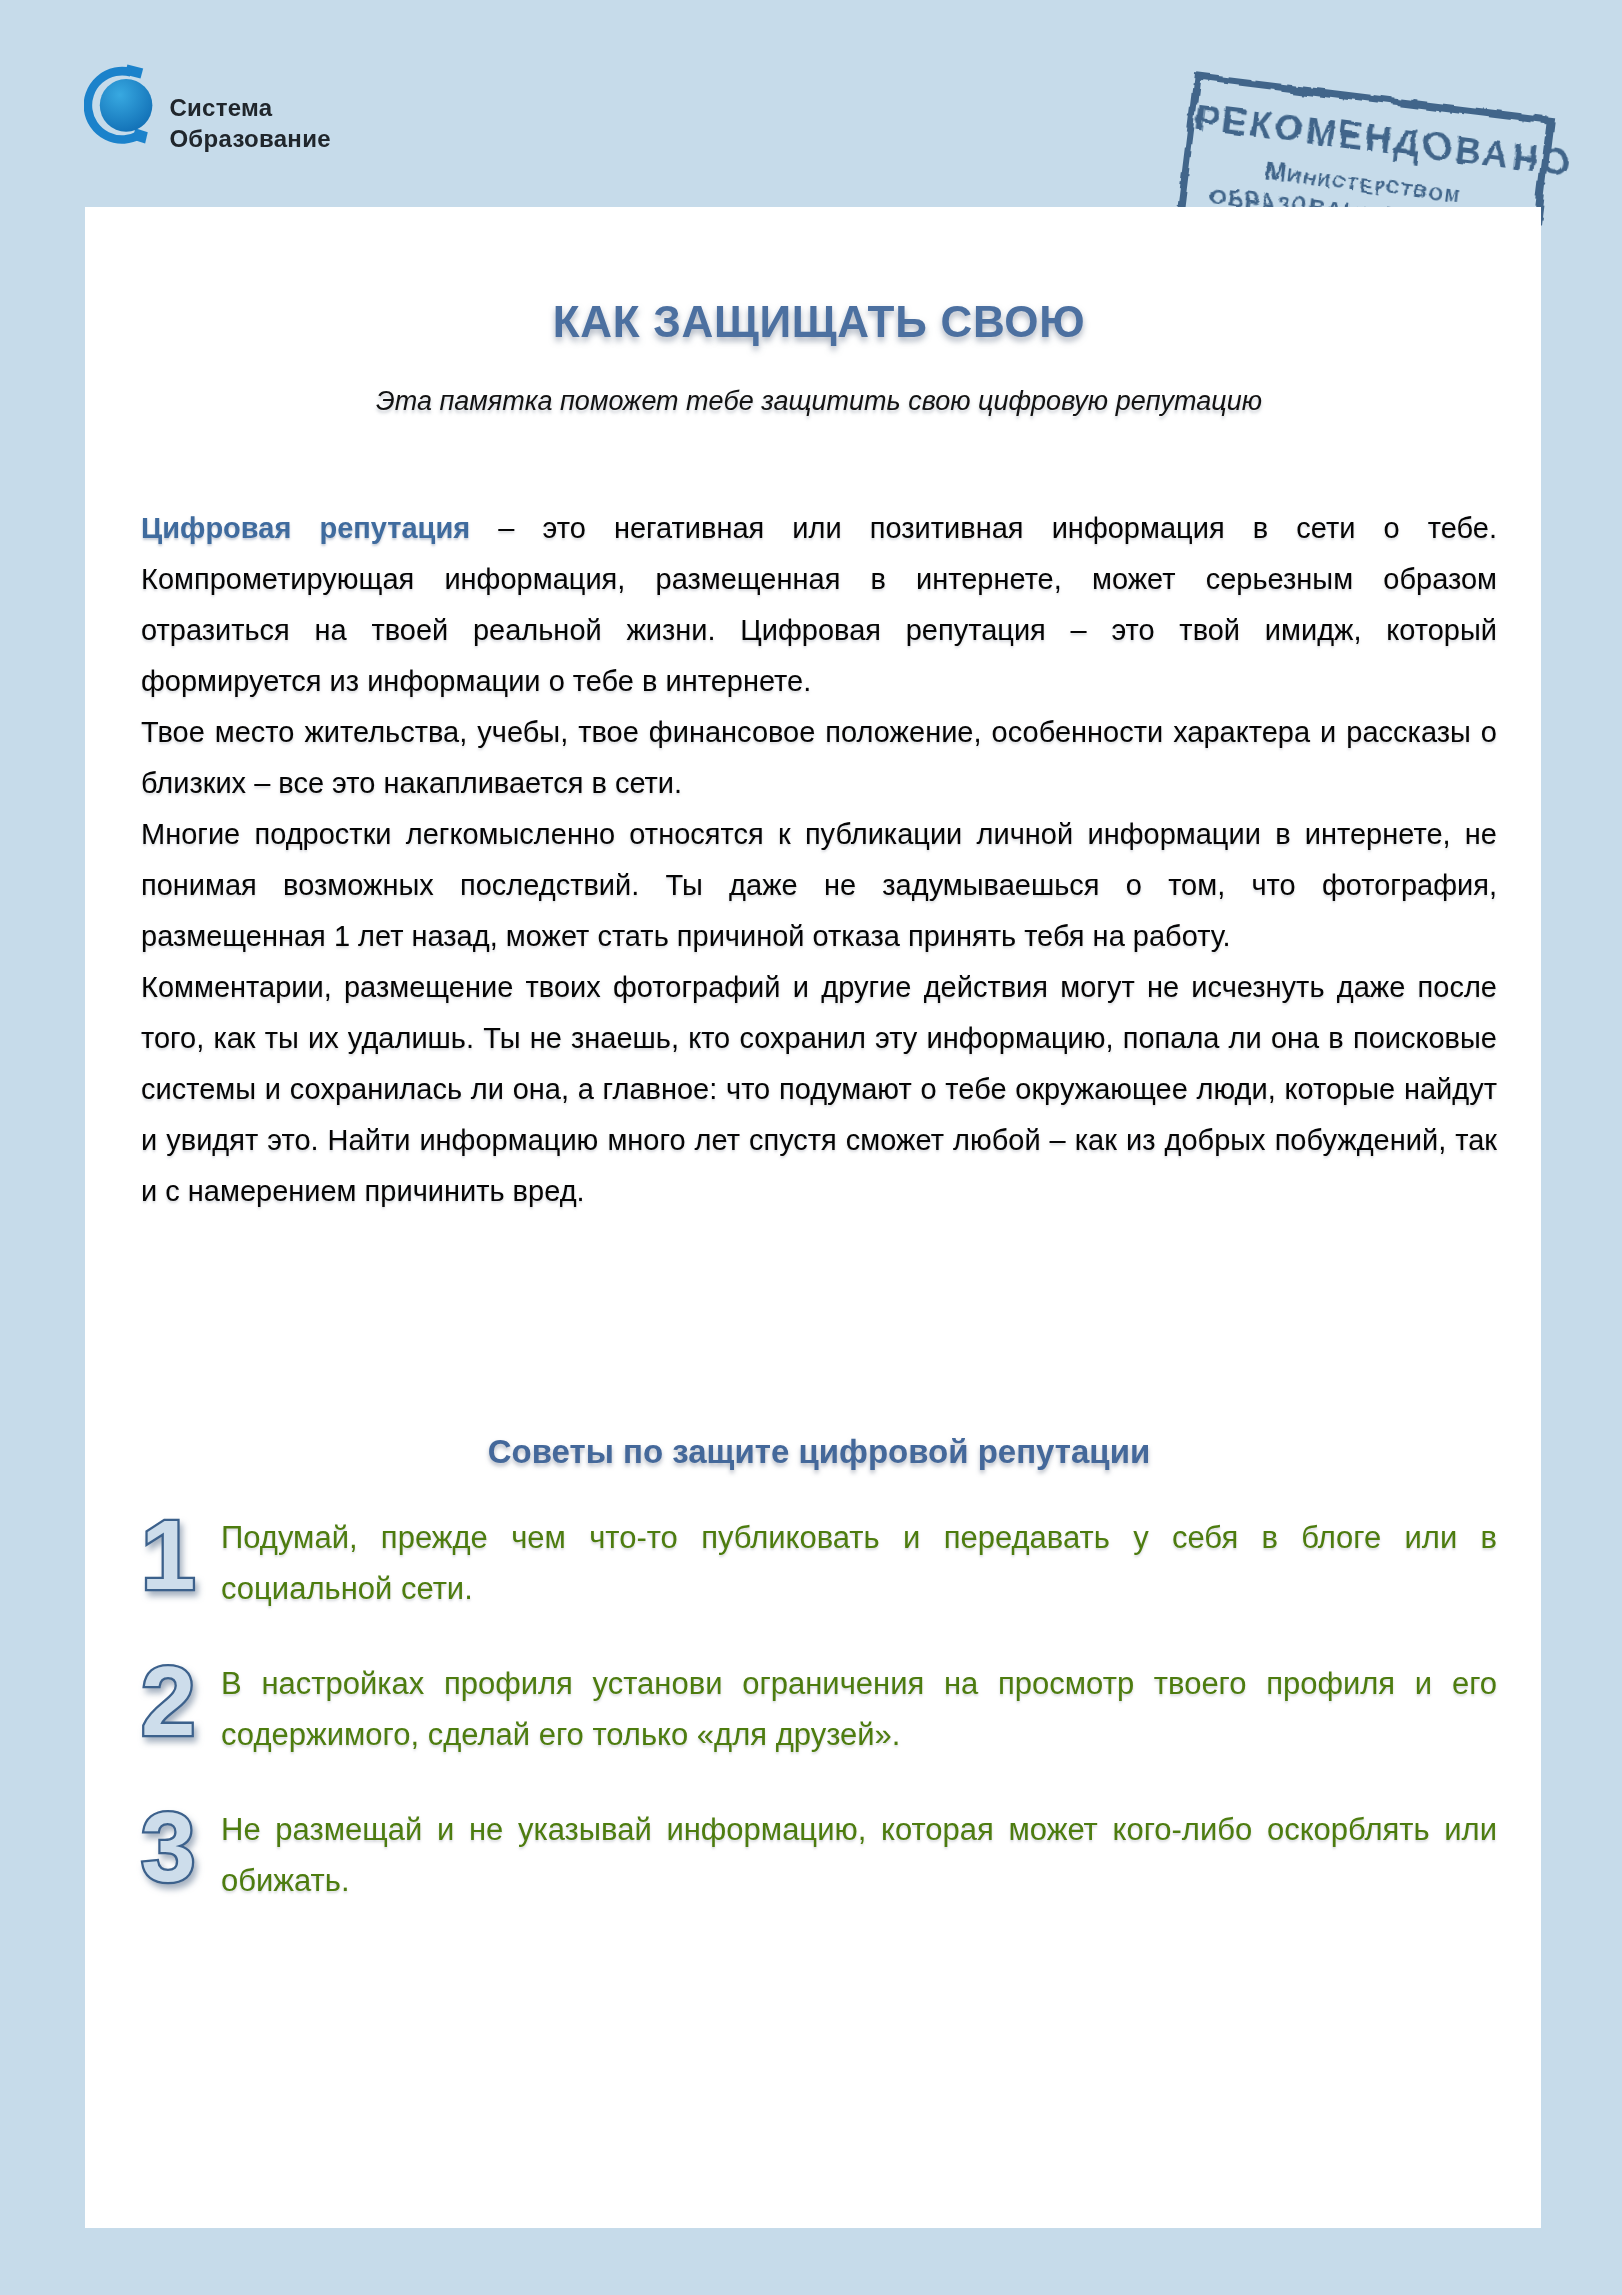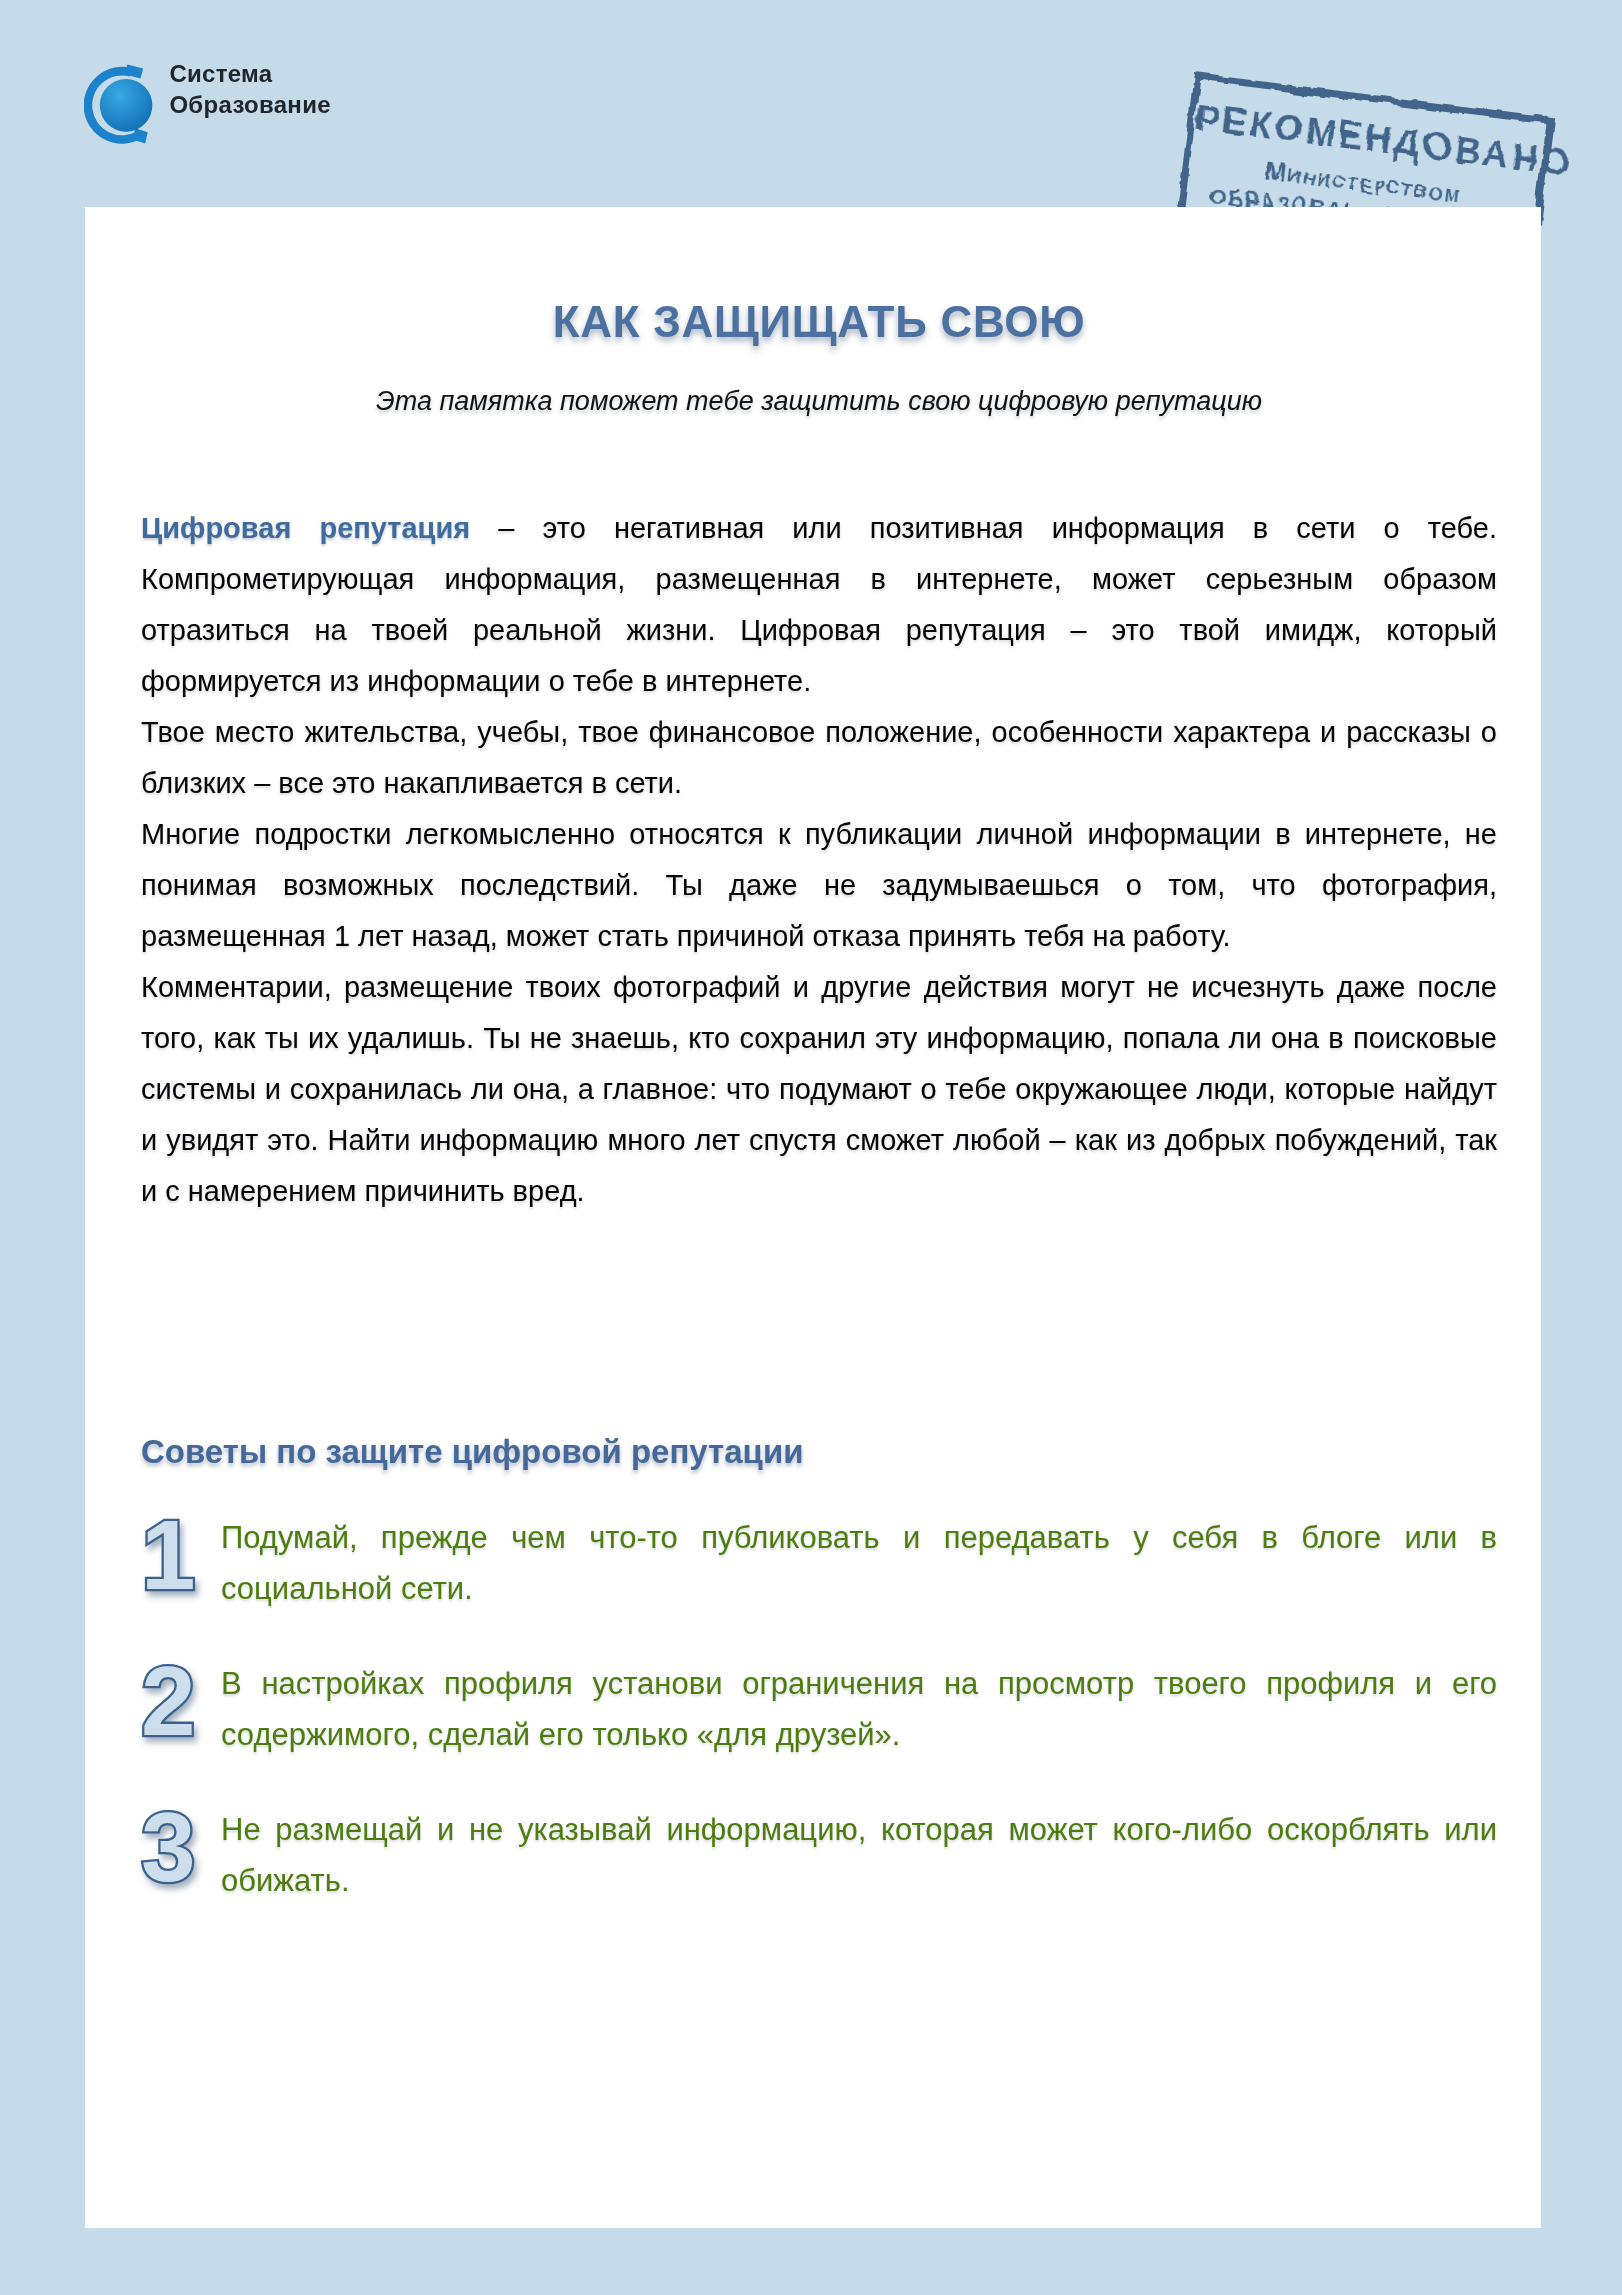--- a/index.html
+++ b/index.html
@@ -11,7 +11,7 @@
   }
 
   
-  .logo { position: absolute; left: 84px; top: 58px; display: flex; align-items: flex-start; gap: 14.4px; }
+  .logo { position: absolute; left: 84px; top: 58px; display: flex; align-items: flex-end; gap: 14.4px; }
   .logo-icon { width: 71px; height: 96px; display: block; }
   .logo-text { font-weight: bold; font-size: 24px; line-height: 31px; color: #20262c; letter-spacing: 0.3px; }
   .logo-text span { display: block; }

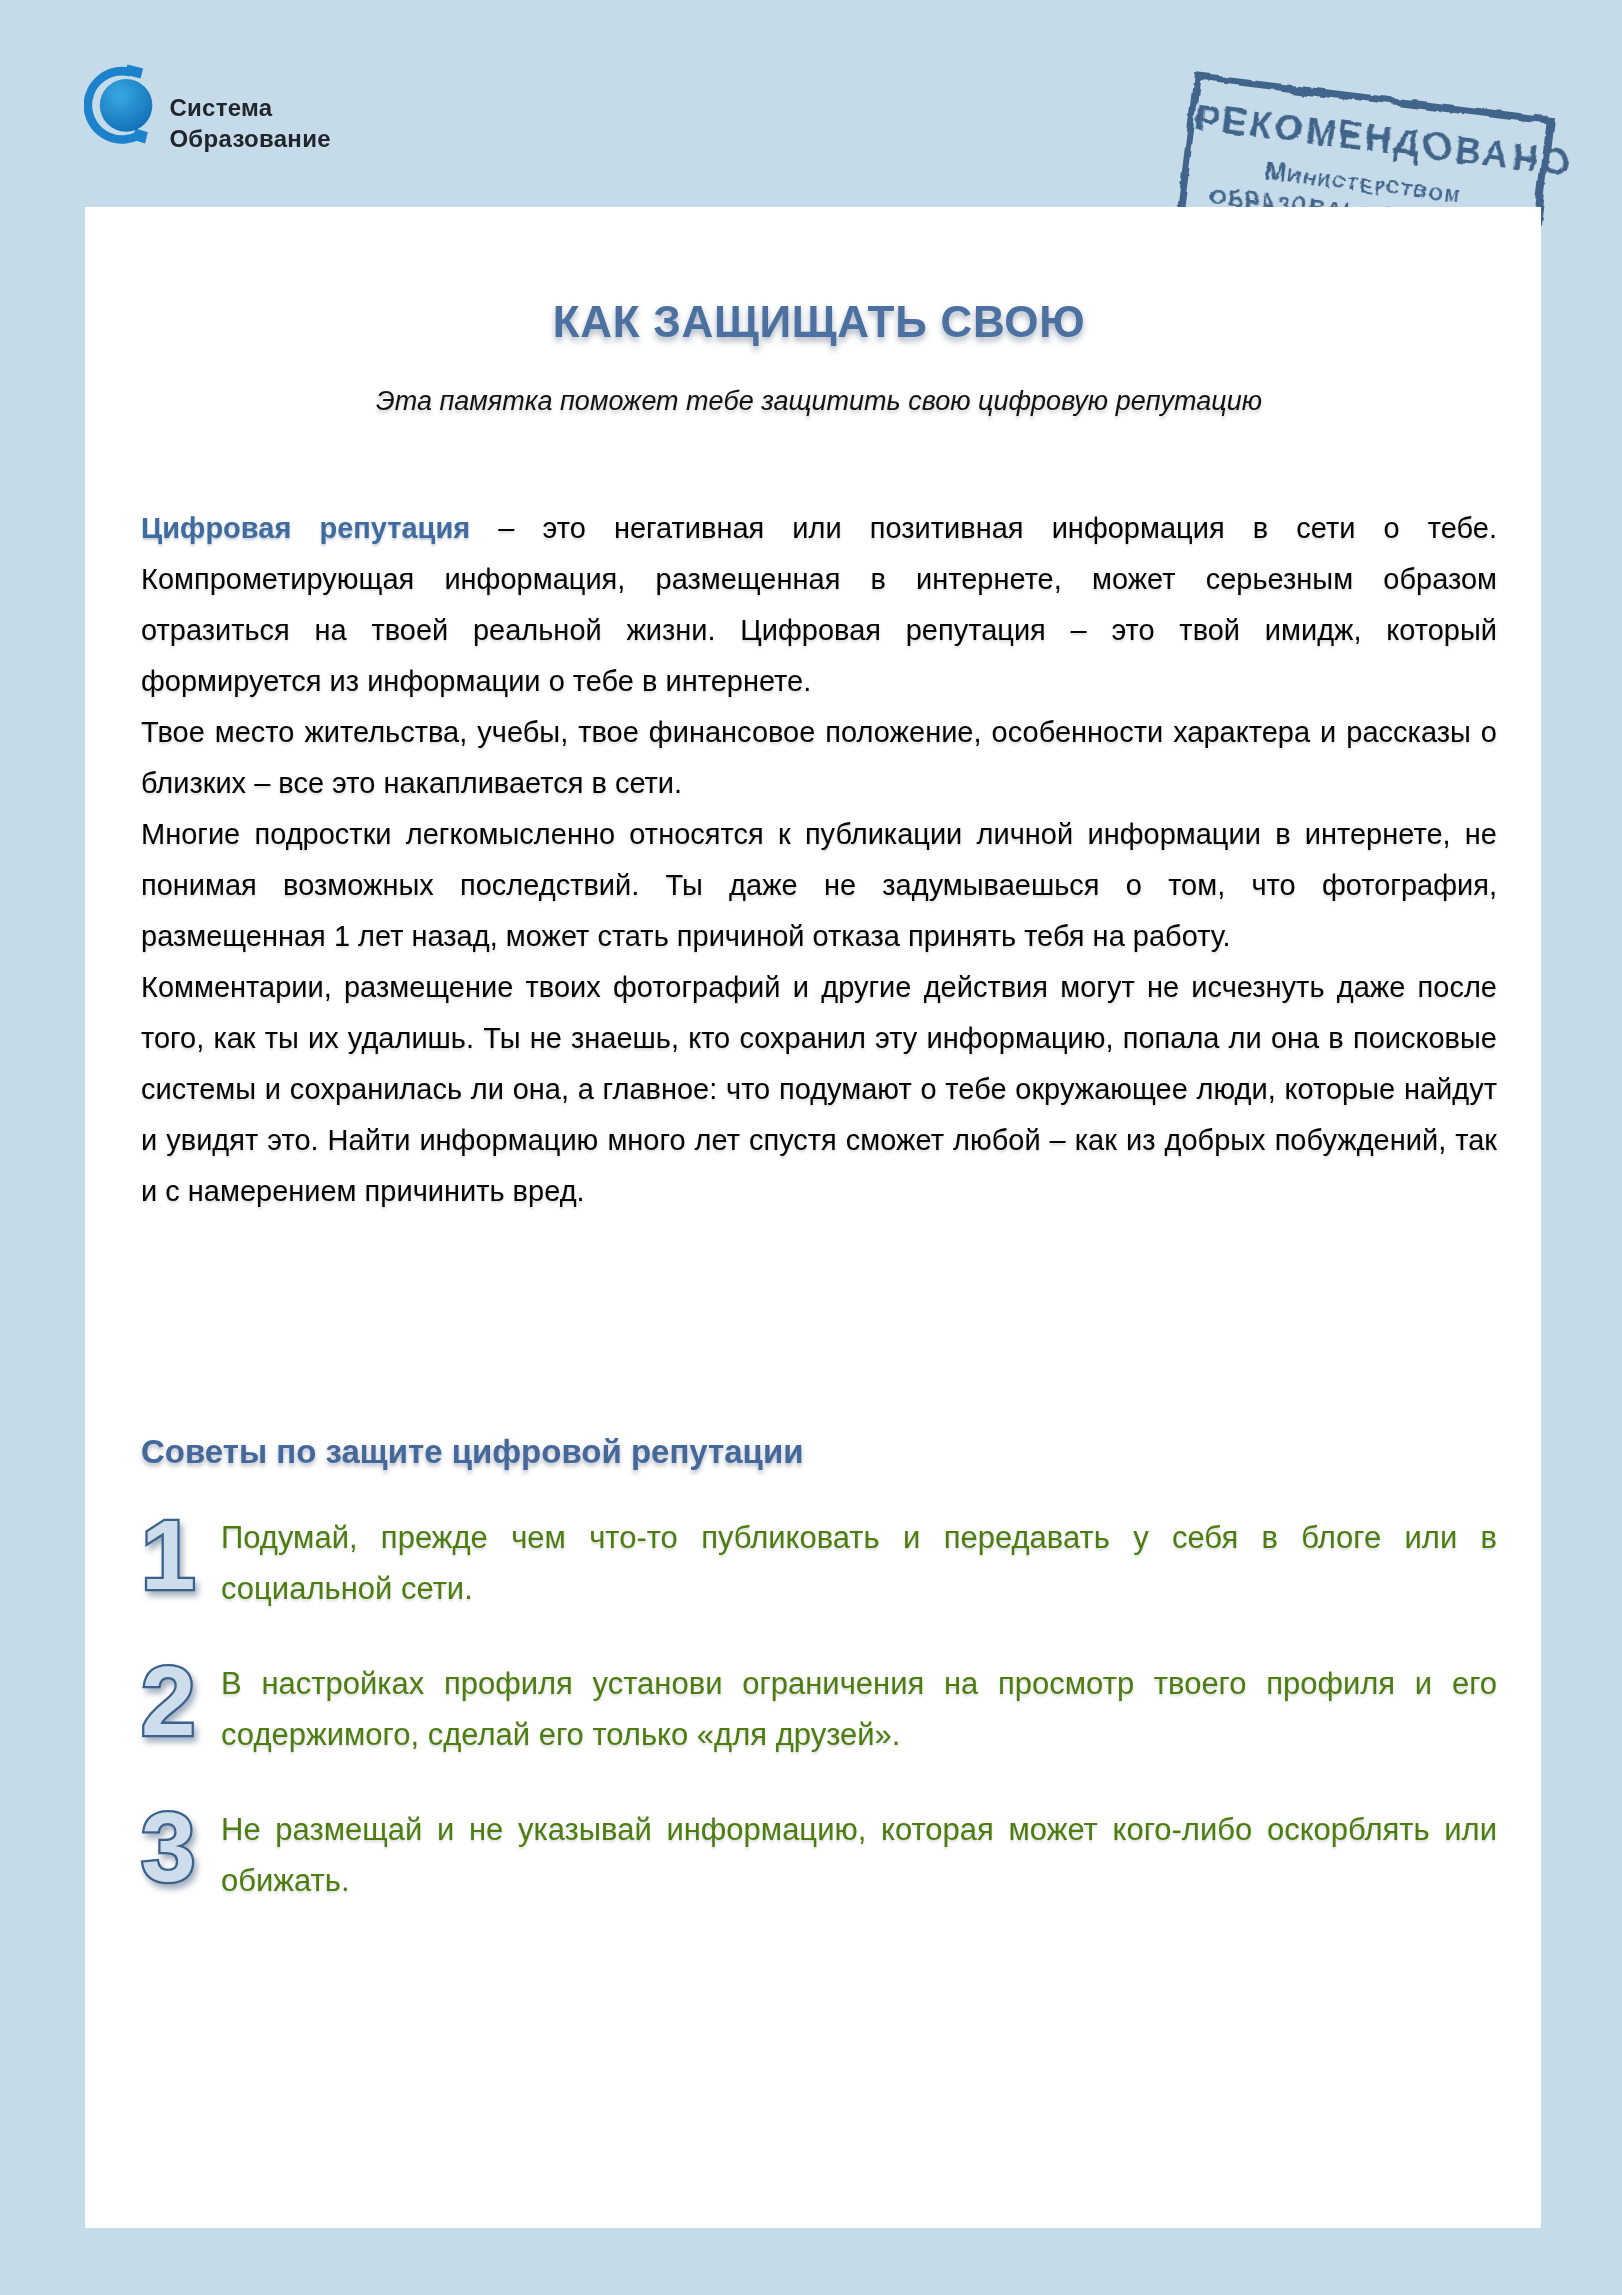--- a/index.html
+++ b/index.html
@@ -62,7 +62,7 @@
   .intro .lead { color: #3f6b9e; font-weight: bold; text-shadow: 0 2px 2.6px rgba(120,135,160,0.45); }
 
   .tips-heading {
-    margin: 216px 0 0; 
+    margin: 216px 0 0; text-align: center;
     font-size: 33px; font-weight: bold; color: #44689a;
     text-shadow: 0 3.3px 4.6px rgba(110,120,140,0.50);
   }

